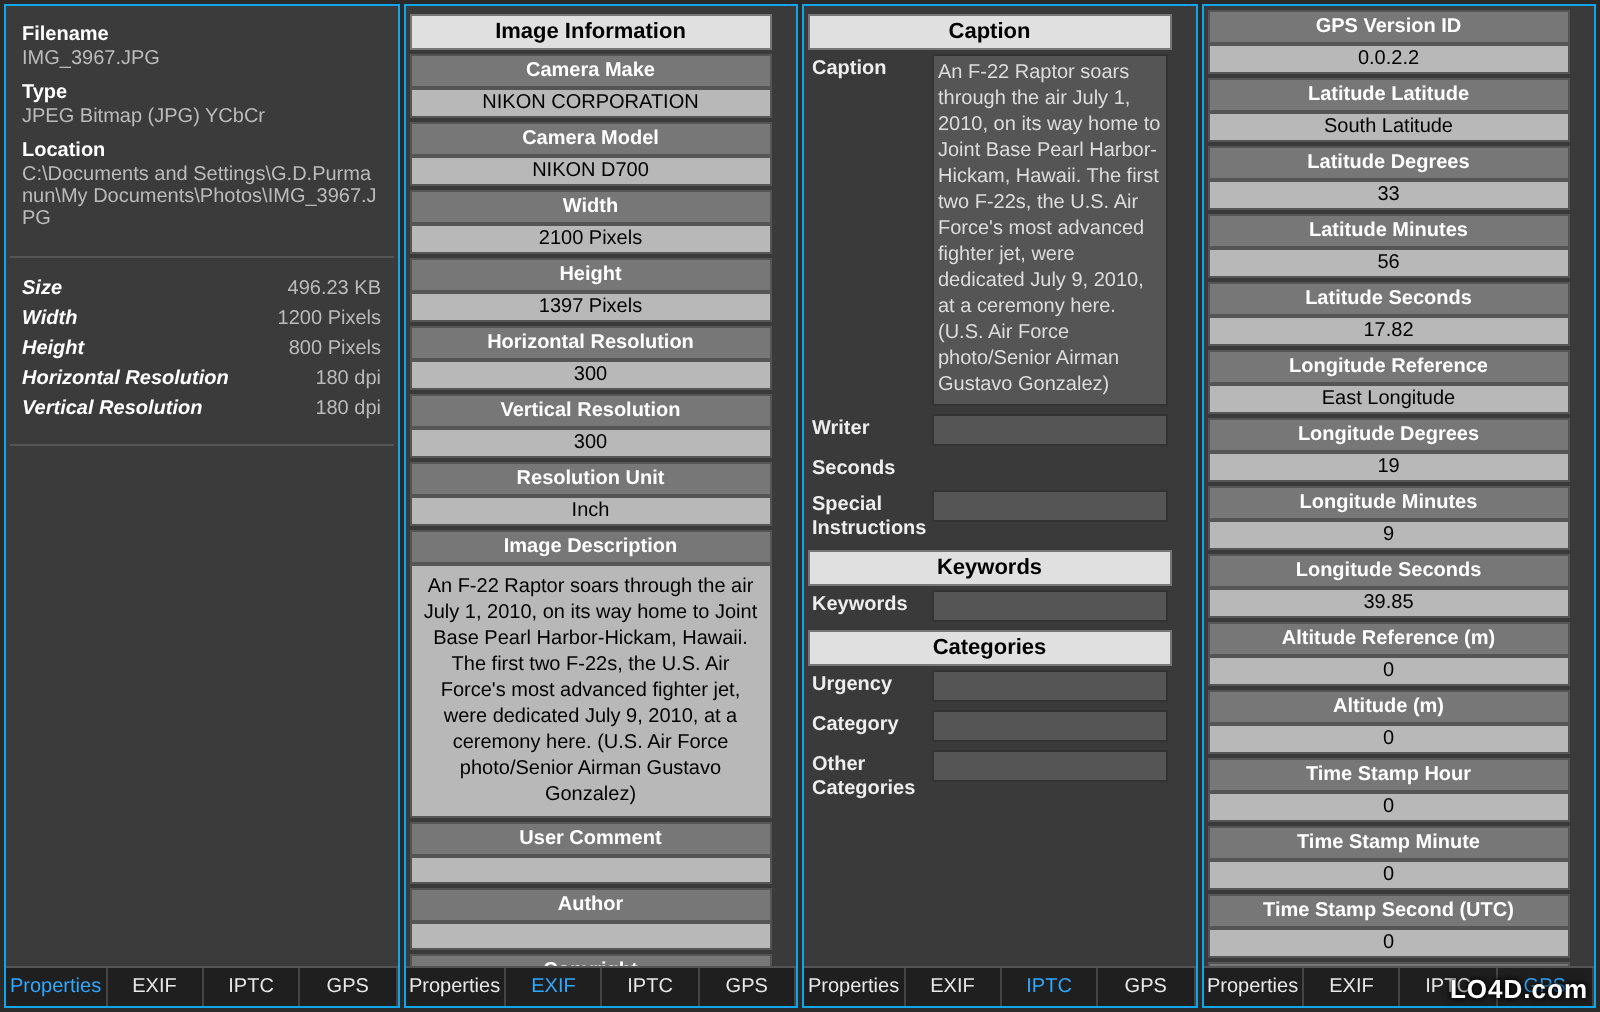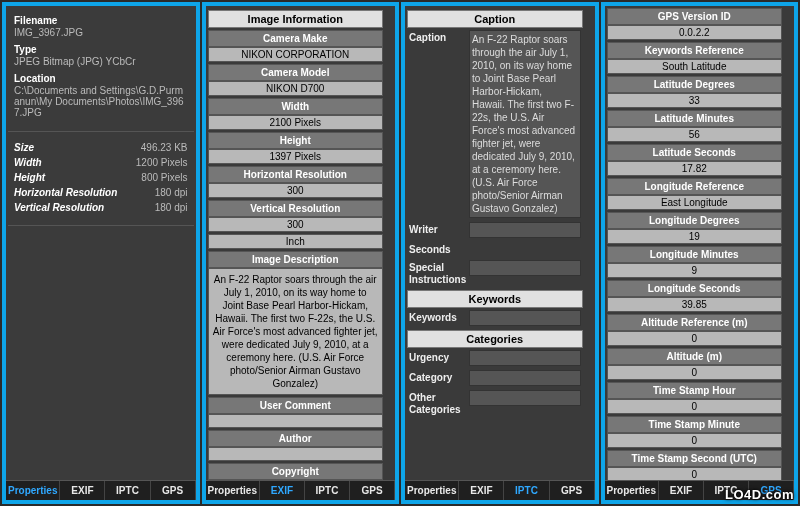--- a/index.html
+++ b/index.html
@@ -26,7 +26,7 @@
     background: #3a3a3a;
     display: flex;
     flex-direction: column;
-    border: 4px solid #0ea5e9;
+    border: 1px solid #0ea5e9;
     position: relative;
   }
   .panel-body {

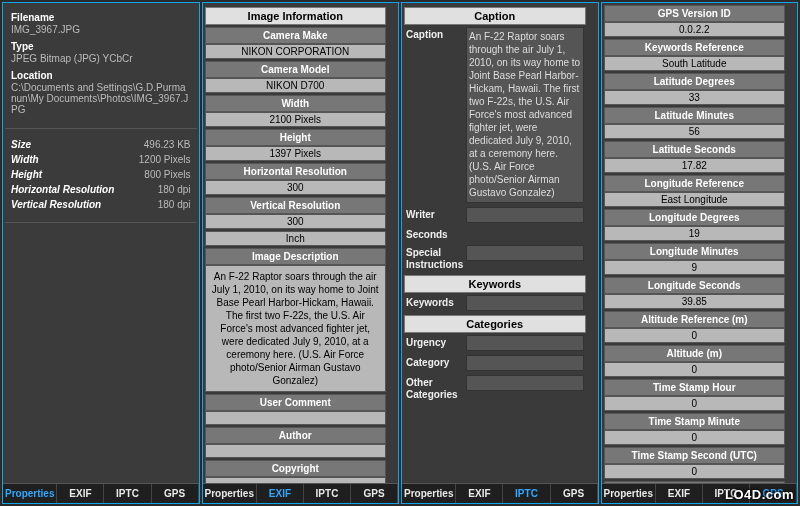--- a/index.html
+++ b/index.html
@@ -273,7 +273,7 @@
       <div class="scroll">
         <div class="field-label">GPS Version ID</div>
         <div class="field-value">0.0.2.2</div>
-        <div class="field-label">Keywords Reference</div>
+        <div class="field-label">Latitude Latitude</div>
         <div class="field-value">South Latitude</div>
         <div class="field-label">Latitude Degrees</div>
         <div class="field-value">33</div>

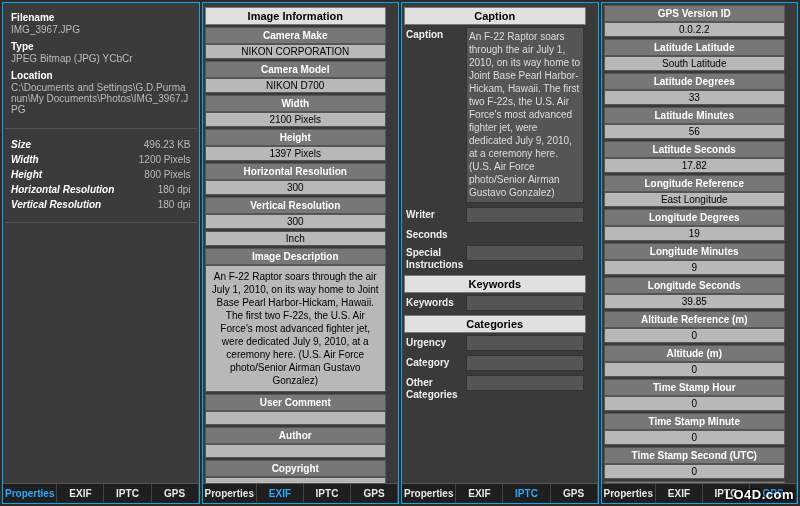--- a/index.html
+++ b/index.html
@@ -201,6 +201,7 @@
         <div class="field-value">300</div>
         <div class="field-label">Vertical Resolution</div>
         <div class="field-value">300</div>
+        <div class="field-label">Resolution Unit</div>
         <div class="field-value">Inch</div>
         <div class="field-label">Image Description</div>
         <div class="field-value multi">An F-22 Raptor soars through the air July 1, 2010, on its way home to Joint Base Pearl Harbor-Hickam, Hawaii. The first two F-22s, the U.S. Air Force's most advanced fighter jet, were dedicated July 9, 2010, at a ceremony here. (U.S. Air Force photo/Senior Airman Gustavo Gonzalez)</div>

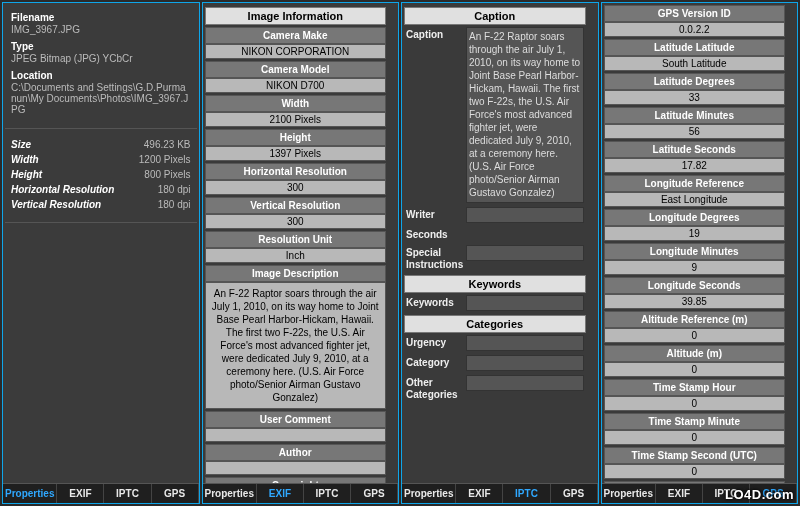--- a/index.html
+++ b/index.html
@@ -112,7 +112,7 @@
     text-align:center;
     padding:4px 2px;
     font-size:10px;
-    font-weight:bold;
+    font-weight:normal;
     color:#e8e8e8;
     background:#1f1f1f;
     border-right:1px solid #444;

